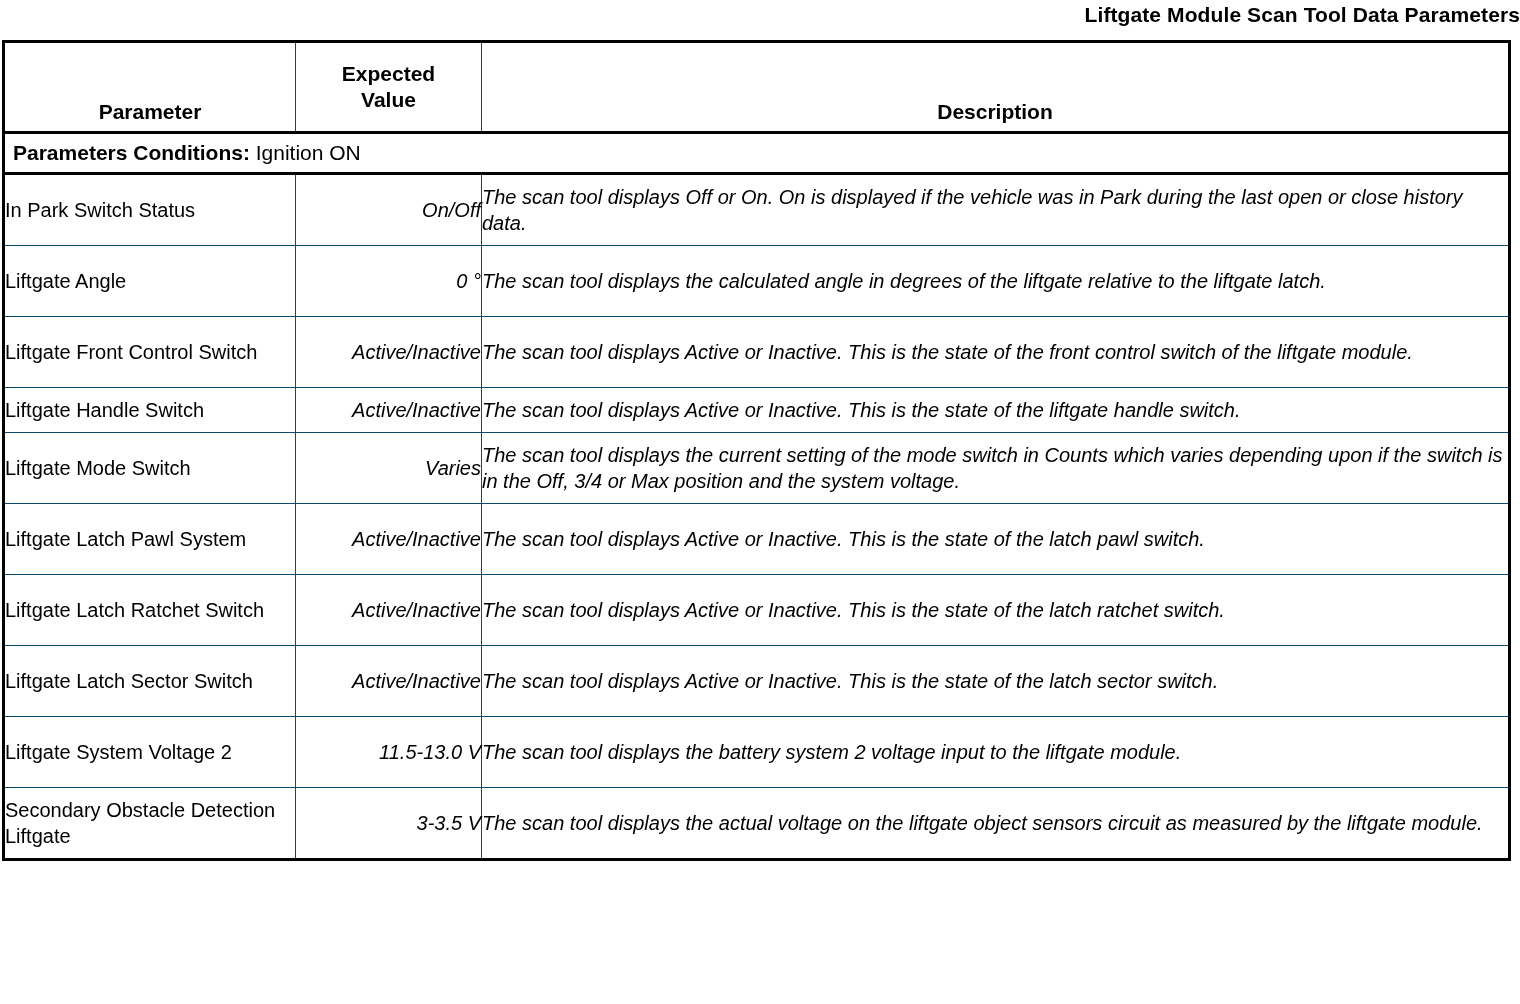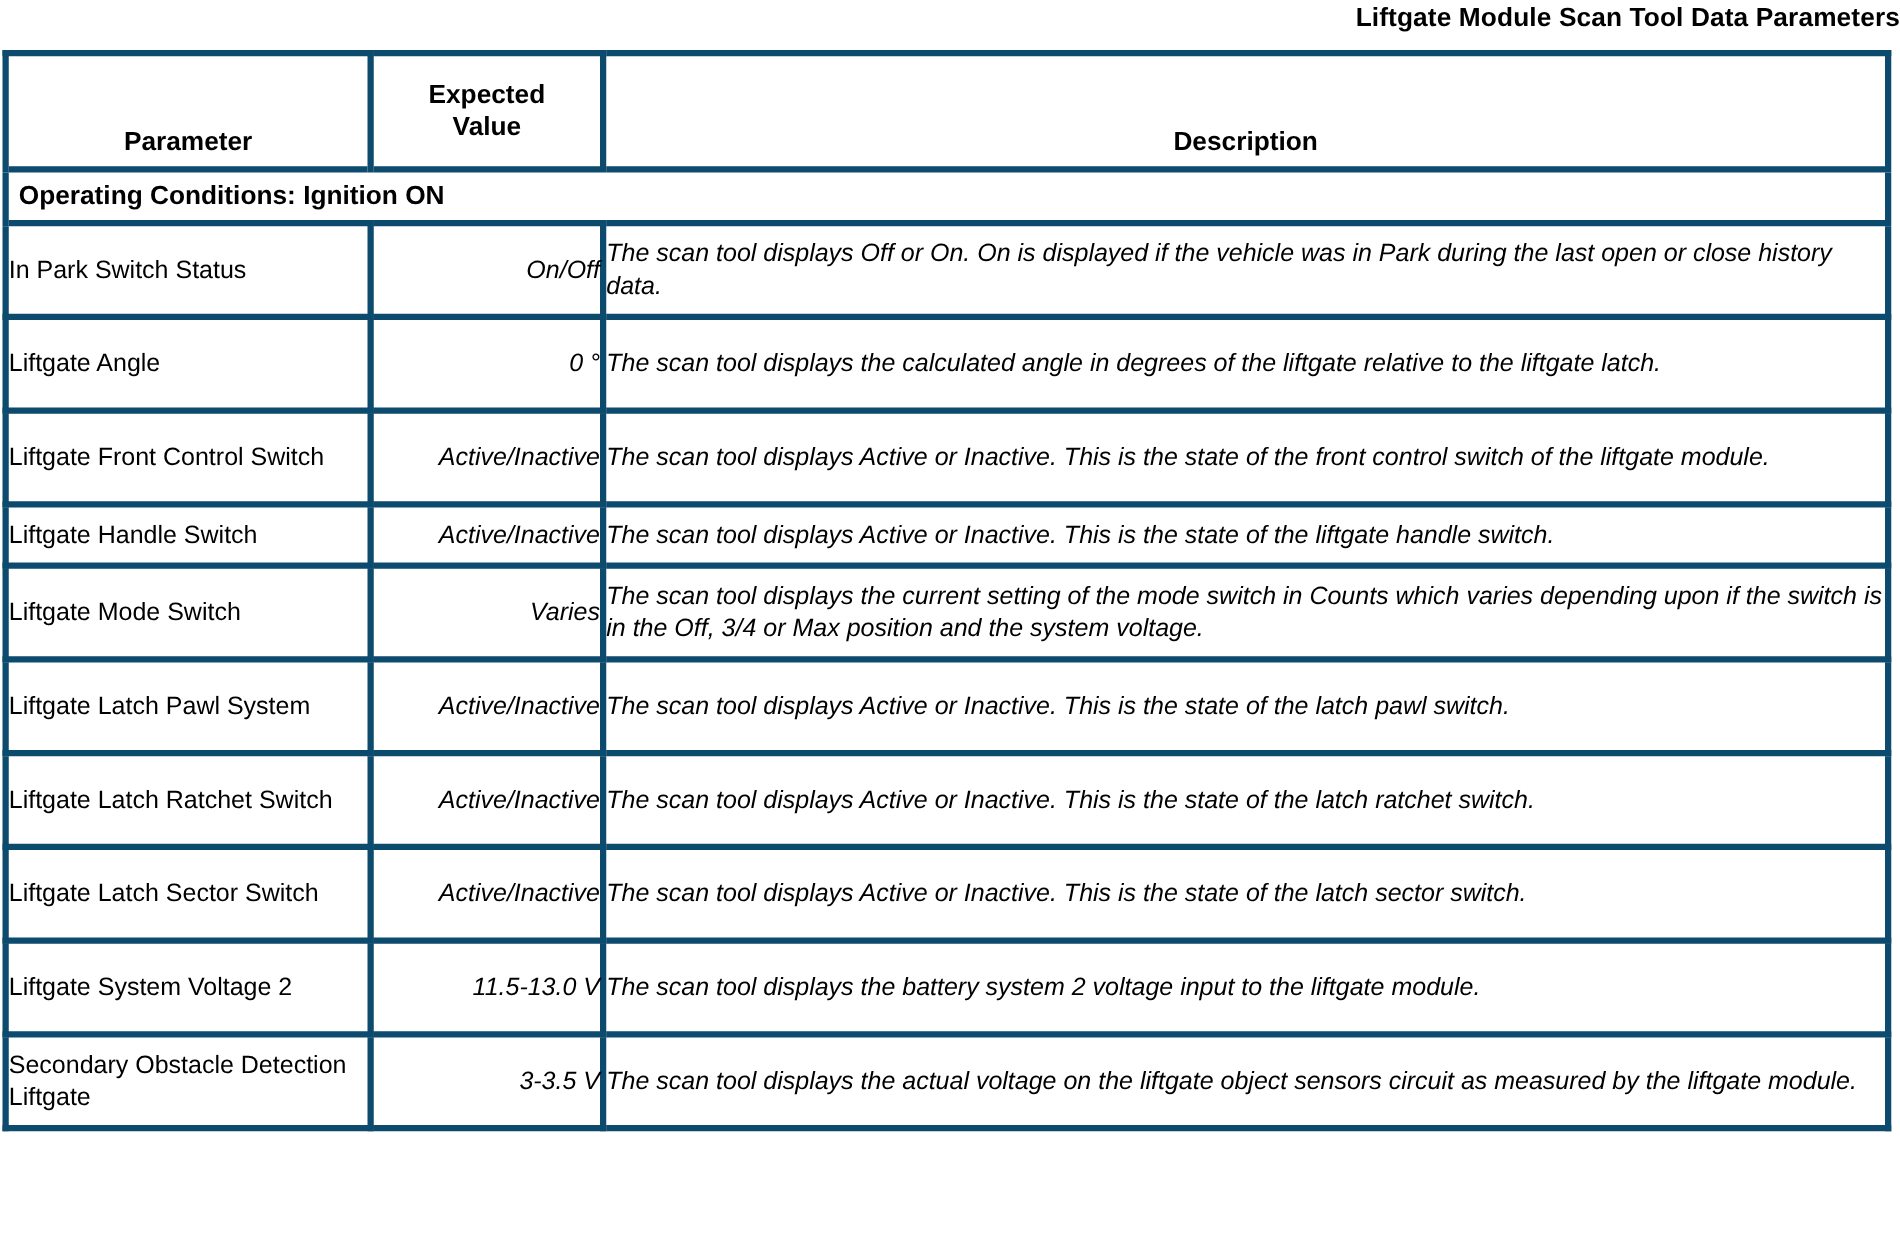--- a/index.html
+++ b/index.html
@@ -56,7 +56,7 @@
 
   table.params th,
   table.params td {
-    border: 5px solid #0c4a6e;
+    border: 1px solid #0c4a6e;
     padding: 0;
     vertical-align: middle;
     font-size: 20px;

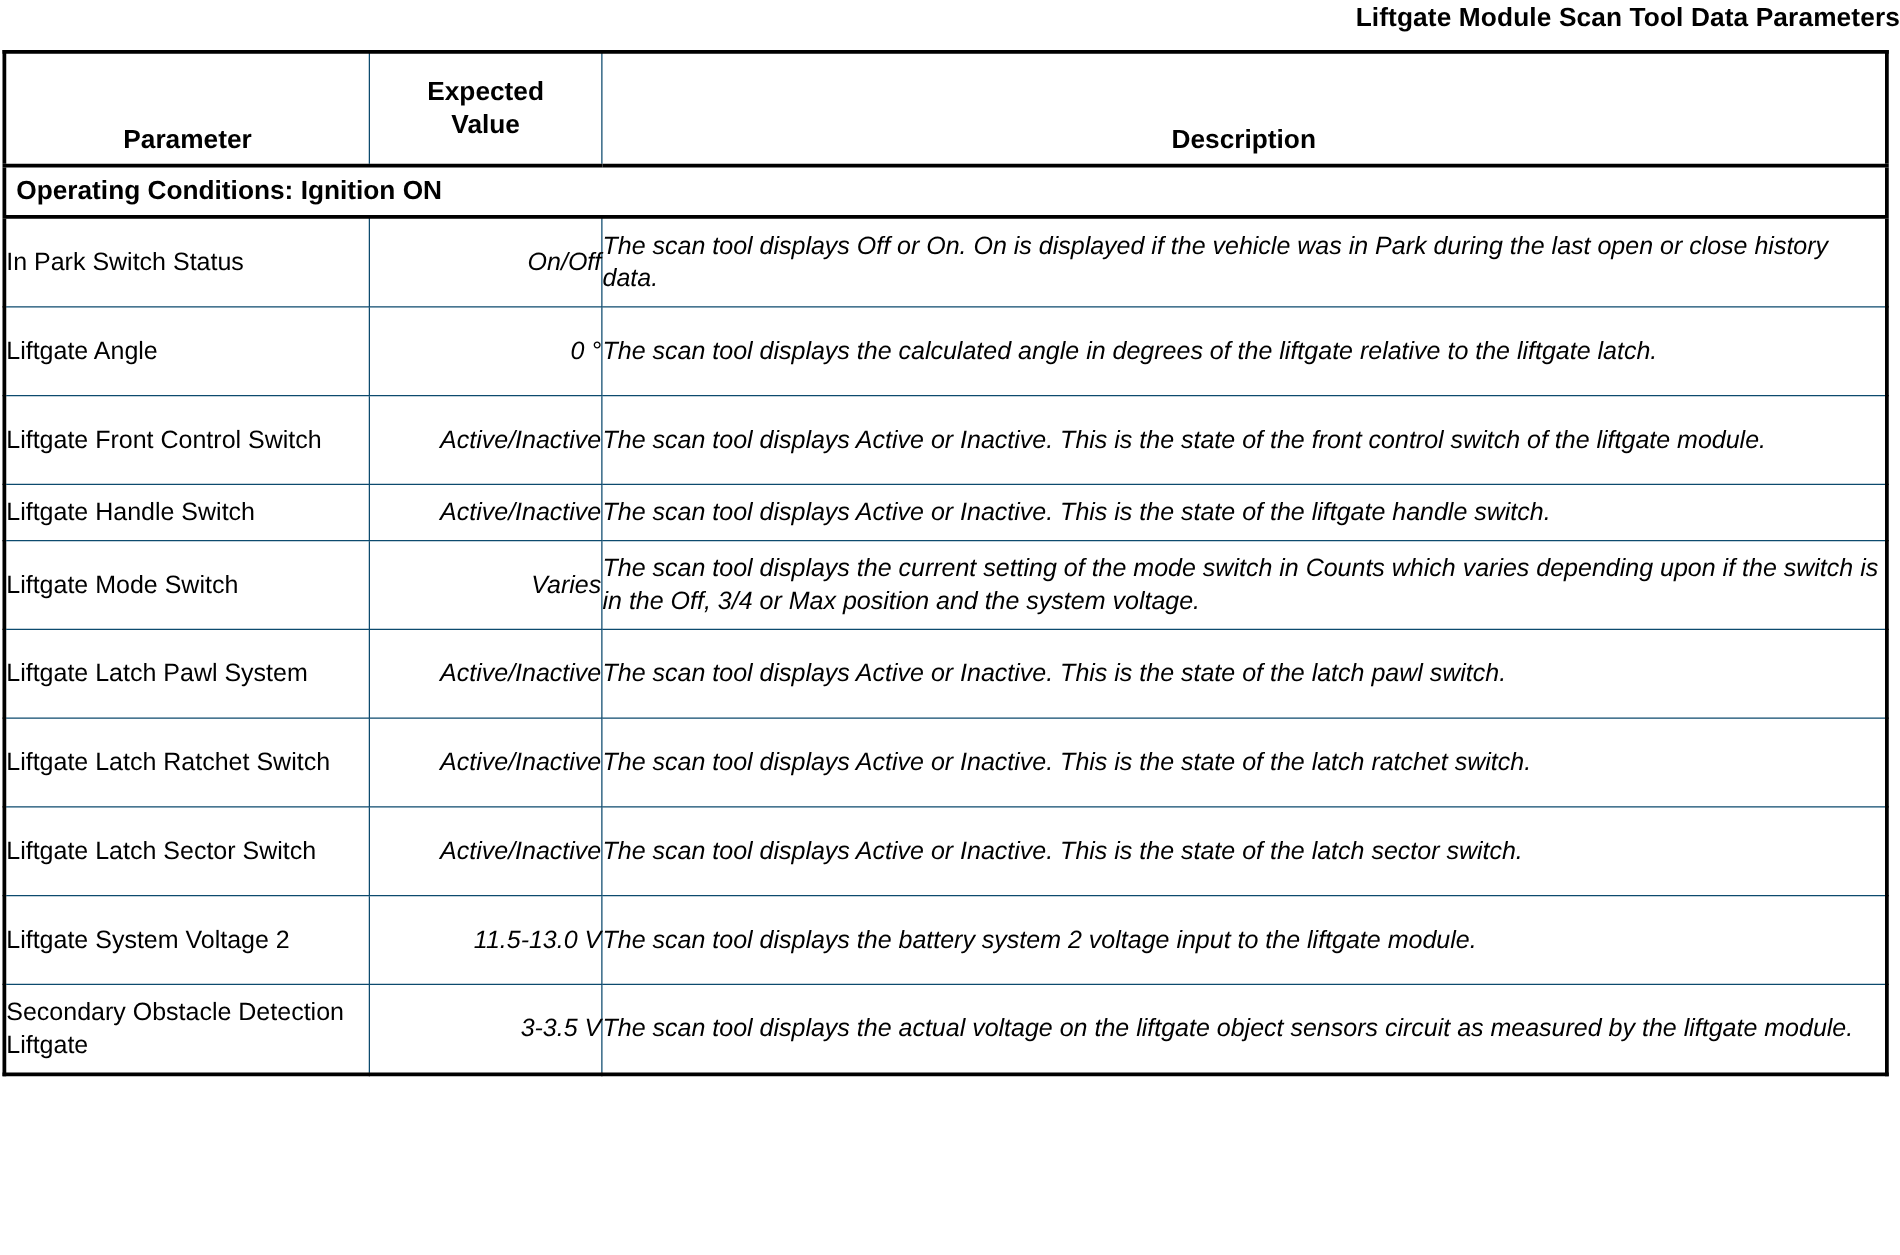--- a/index.html
+++ b/index.html
@@ -143,7 +143,7 @@
       </thead>
       <tbody id="table-body">
         <tr class="cond-row">
-          <td colspan="3"><span class="cond-label">Operating Conditions:</span> <span class="cond-value">Ignition ON</span></td>
+          <td colspan="3"><span class="cond-label">Parameters Conditions:</span> <span class="cond-value">Ignition ON</span></td>
         </tr>
       <tr class="data-row h2">
             <td class="cell-param">In Park Switch Status</td>

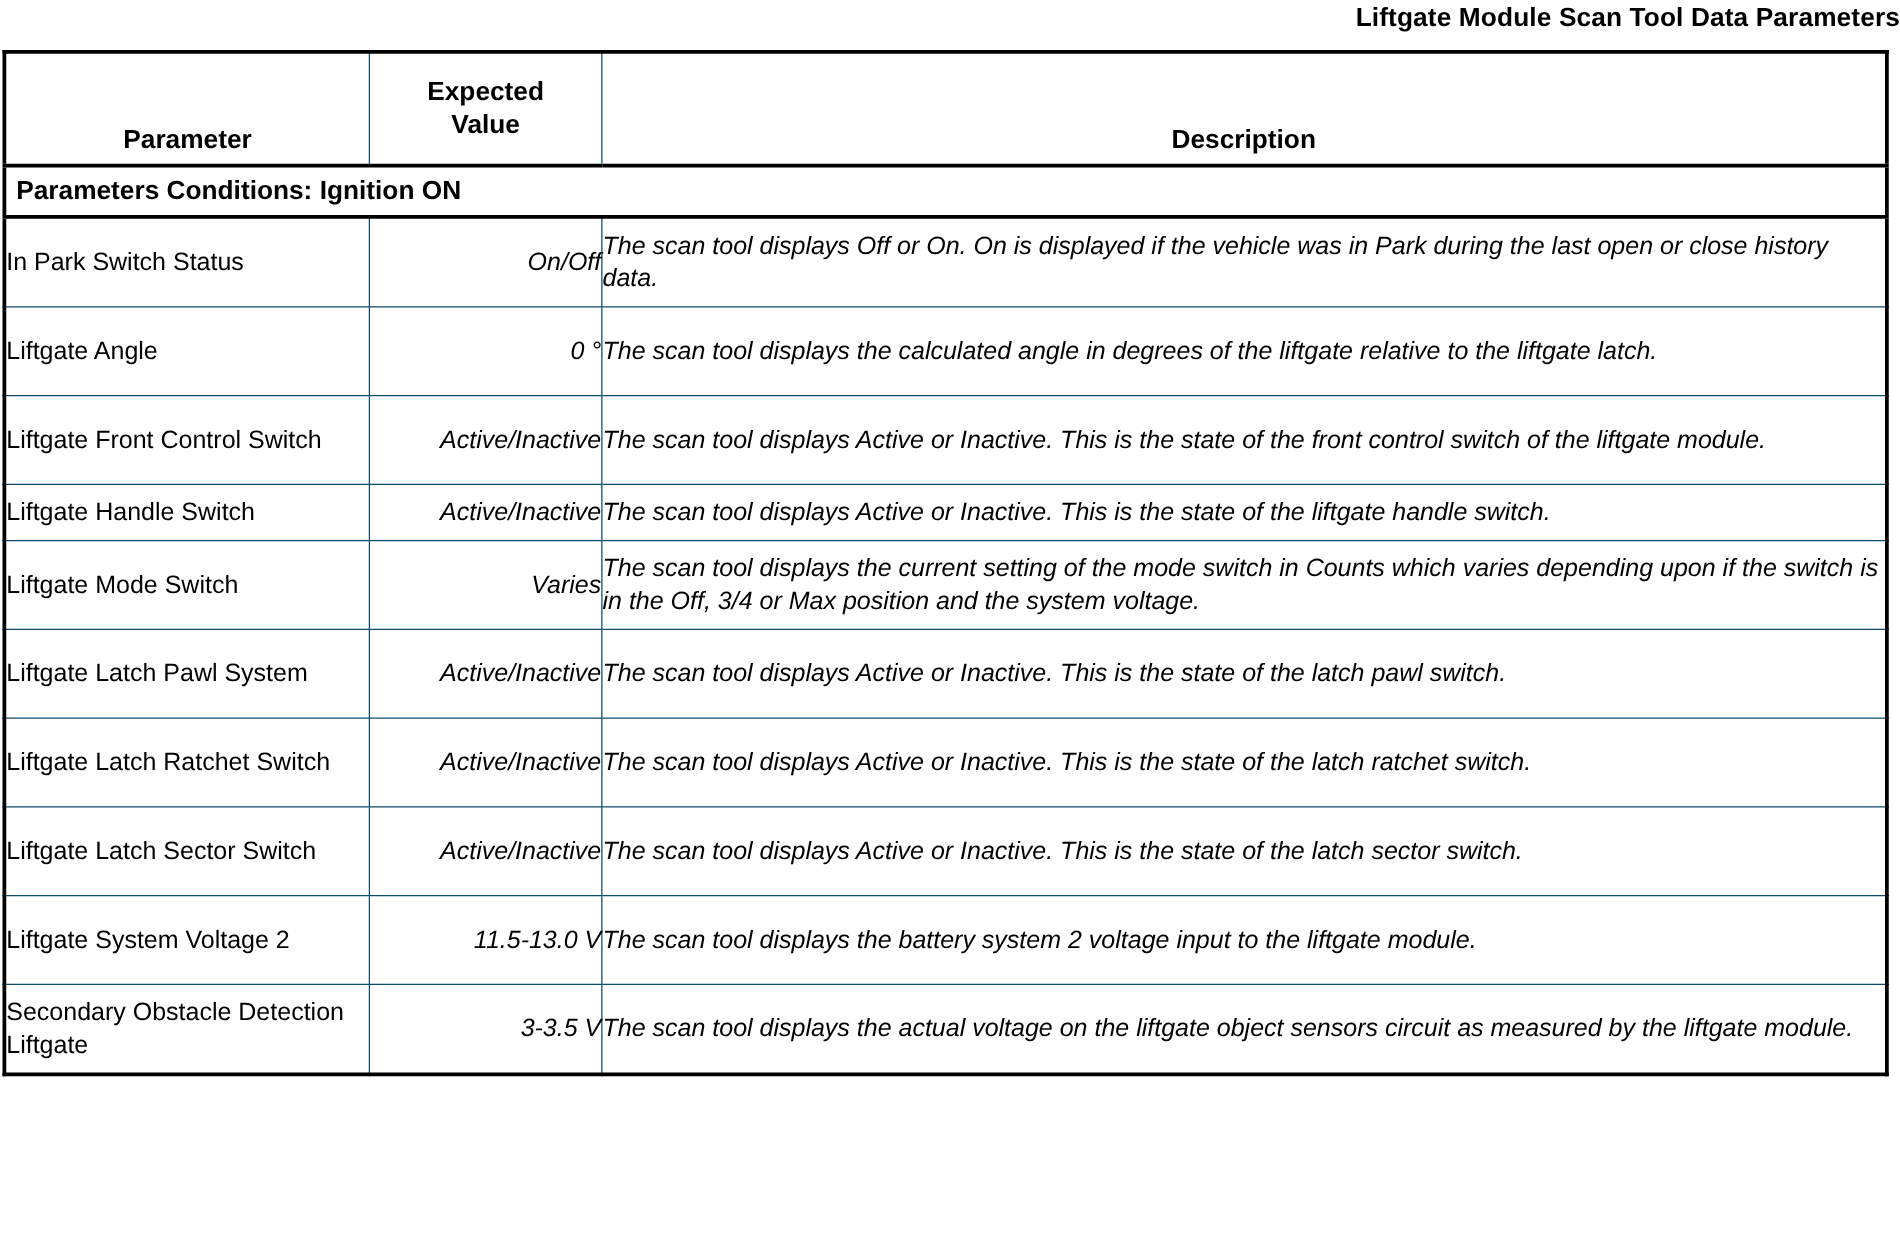--- a/index.html
+++ b/index.html
@@ -95,7 +95,7 @@
     font-weight: bold;
   }
   .cond-value {
-    font-weight: bold;
+    font-weight: normal;
   }
 
   

